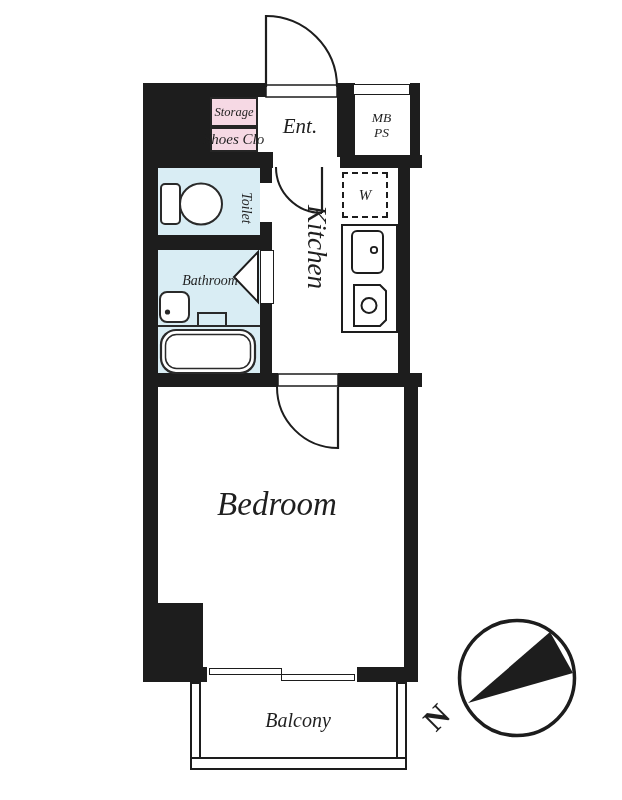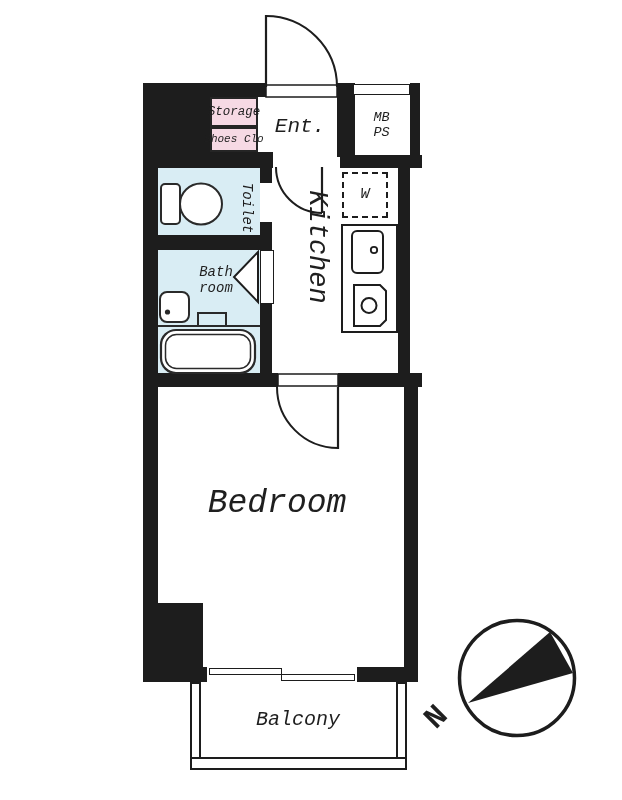--- a/index.html
+++ b/index.html
@@ -5,7 +5,7 @@
   html,body{margin:0;padding:0;background:#ffffff;}
   #canvas{
     position:relative;width:622px;height:800px;background:#ffffff;overflow:hidden;
-    font-family:Liberation Mono, monospace;color:#1f1f1f;
+    font-family:Liberation Serif, serif;color:#1f1f1f;
   }
   .abs{position:absolute;box-sizing:border-box;}
   .wall{position:absolute;background:#1d1d1d;}

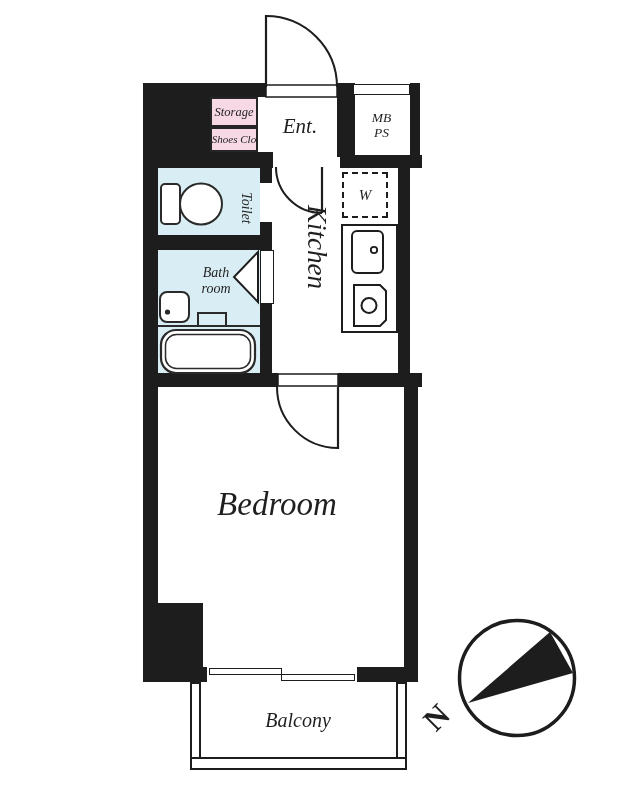--- a/index.html
+++ b/index.html
@@ -103,7 +103,7 @@
   </svg>
 
   <div class="label" style="left:210px;top:97px;width:48px;height:30px;font-size:12.5px;">Storage</div>
-  <div class="label" style="left:210px;top:127px;width:48px;height:25px;font-size:11px;">Shoes Clo</div>
+  <div class="label" style="left:210px;top:127px;width:48px;height:25px;font-size:15px;">Shoes Clo</div>
   <div class="label" style="left:353px;top:95px;width:57px;height:60px;font-size:13.5px;flex-direction:column;">
     <span>MB</span>
     <span>PS</span>

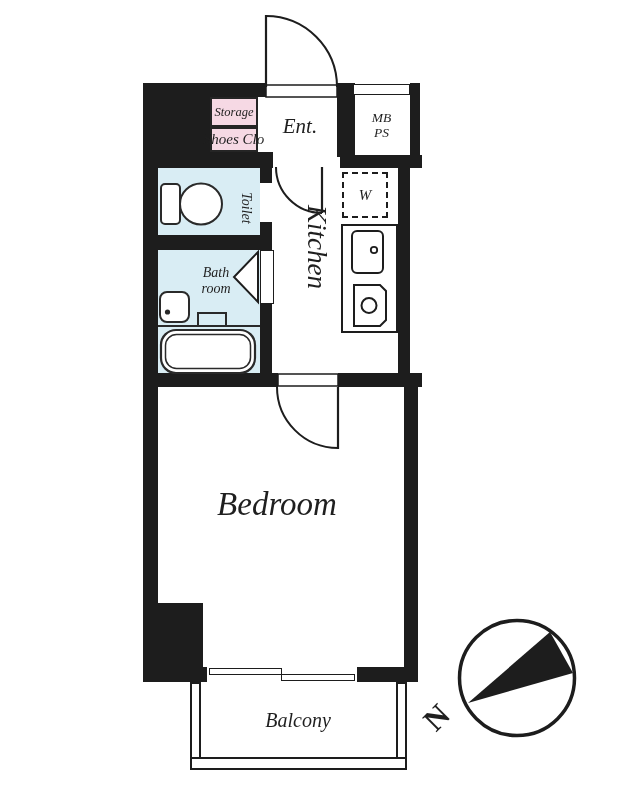--- a/index.html
+++ b/index.html
@@ -112,7 +112,7 @@
   <div class="label vlabel" style="left:246px;top:208px;font-size:14px;">Toilet</div>
   <div class="label" style="left:342px;top:172px;width:46px;height:46px;font-size:15px;">W</div>
   <div class="label vlabel" style="left:317px;top:247px;font-size:27px;">Kitchen</div>
-  <div class="label" style="left:164px;top:258px;width:104px;height:46px;font-size:14px;flex-direction:column;">
+  <div class="label" style="left:158px;top:258px;width:104px;height:46px;font-size:14px;flex-direction:row;">
     <span>Bath</span>
     <span>room</span>
   </div>

